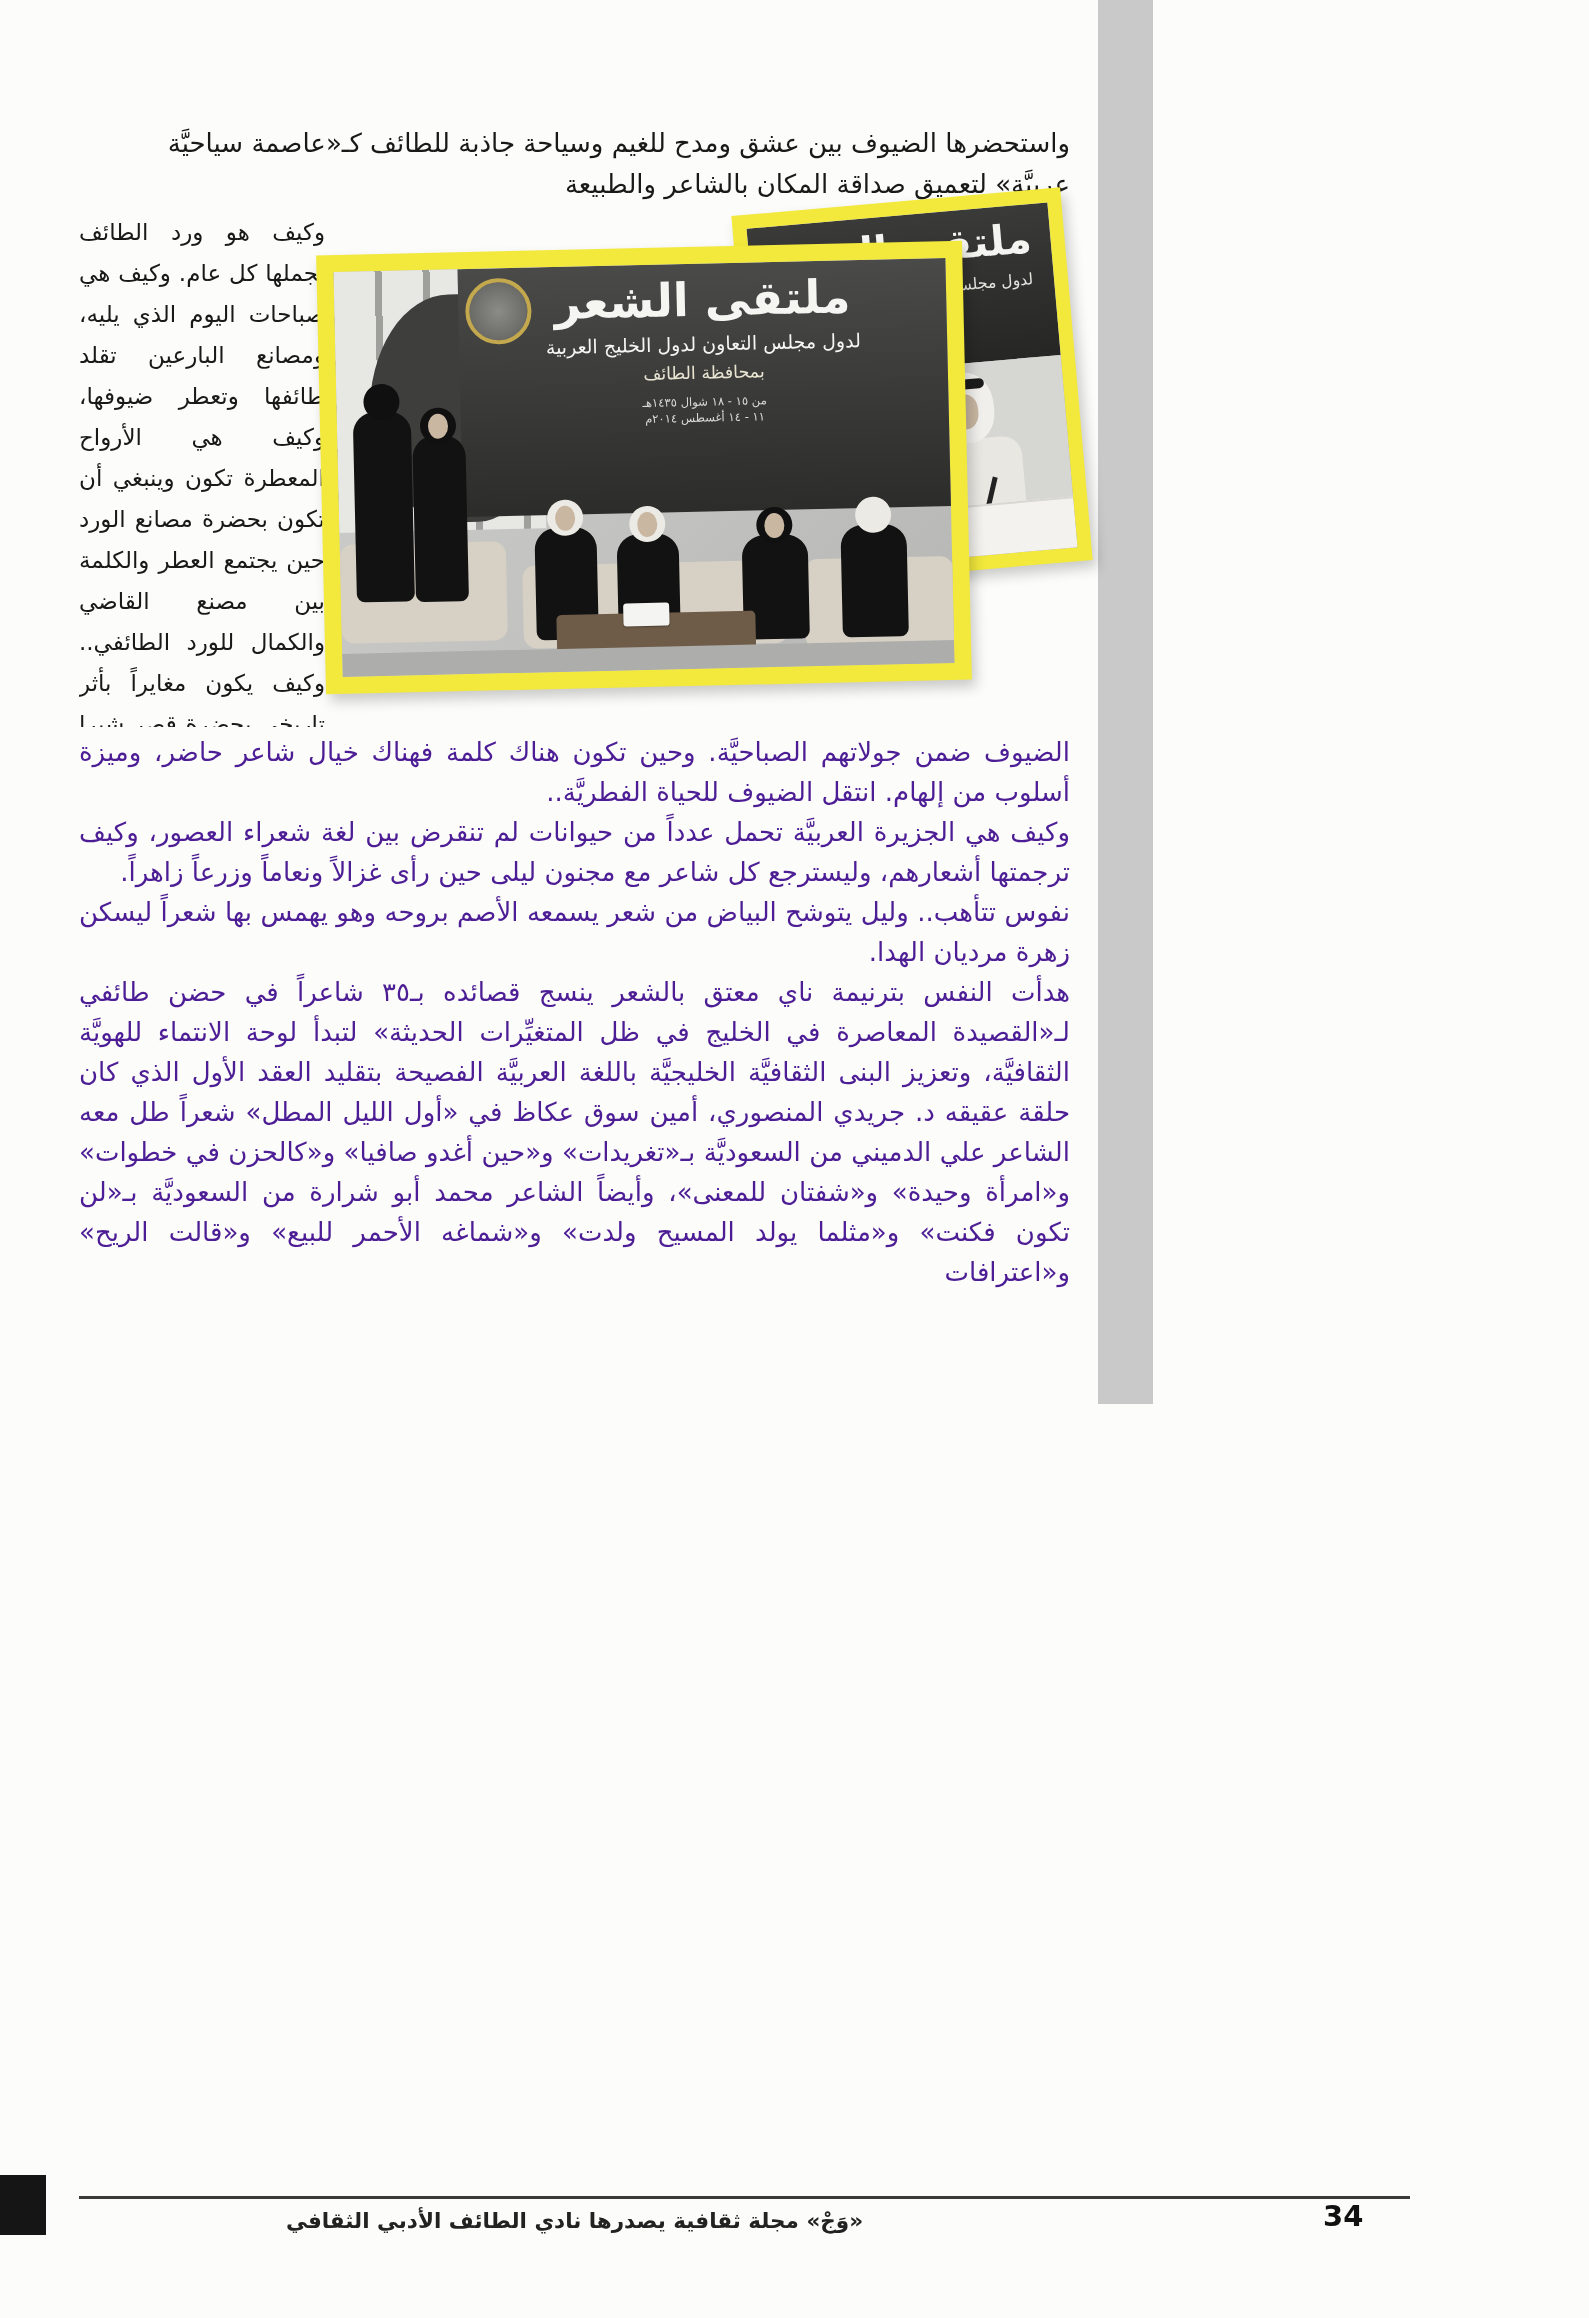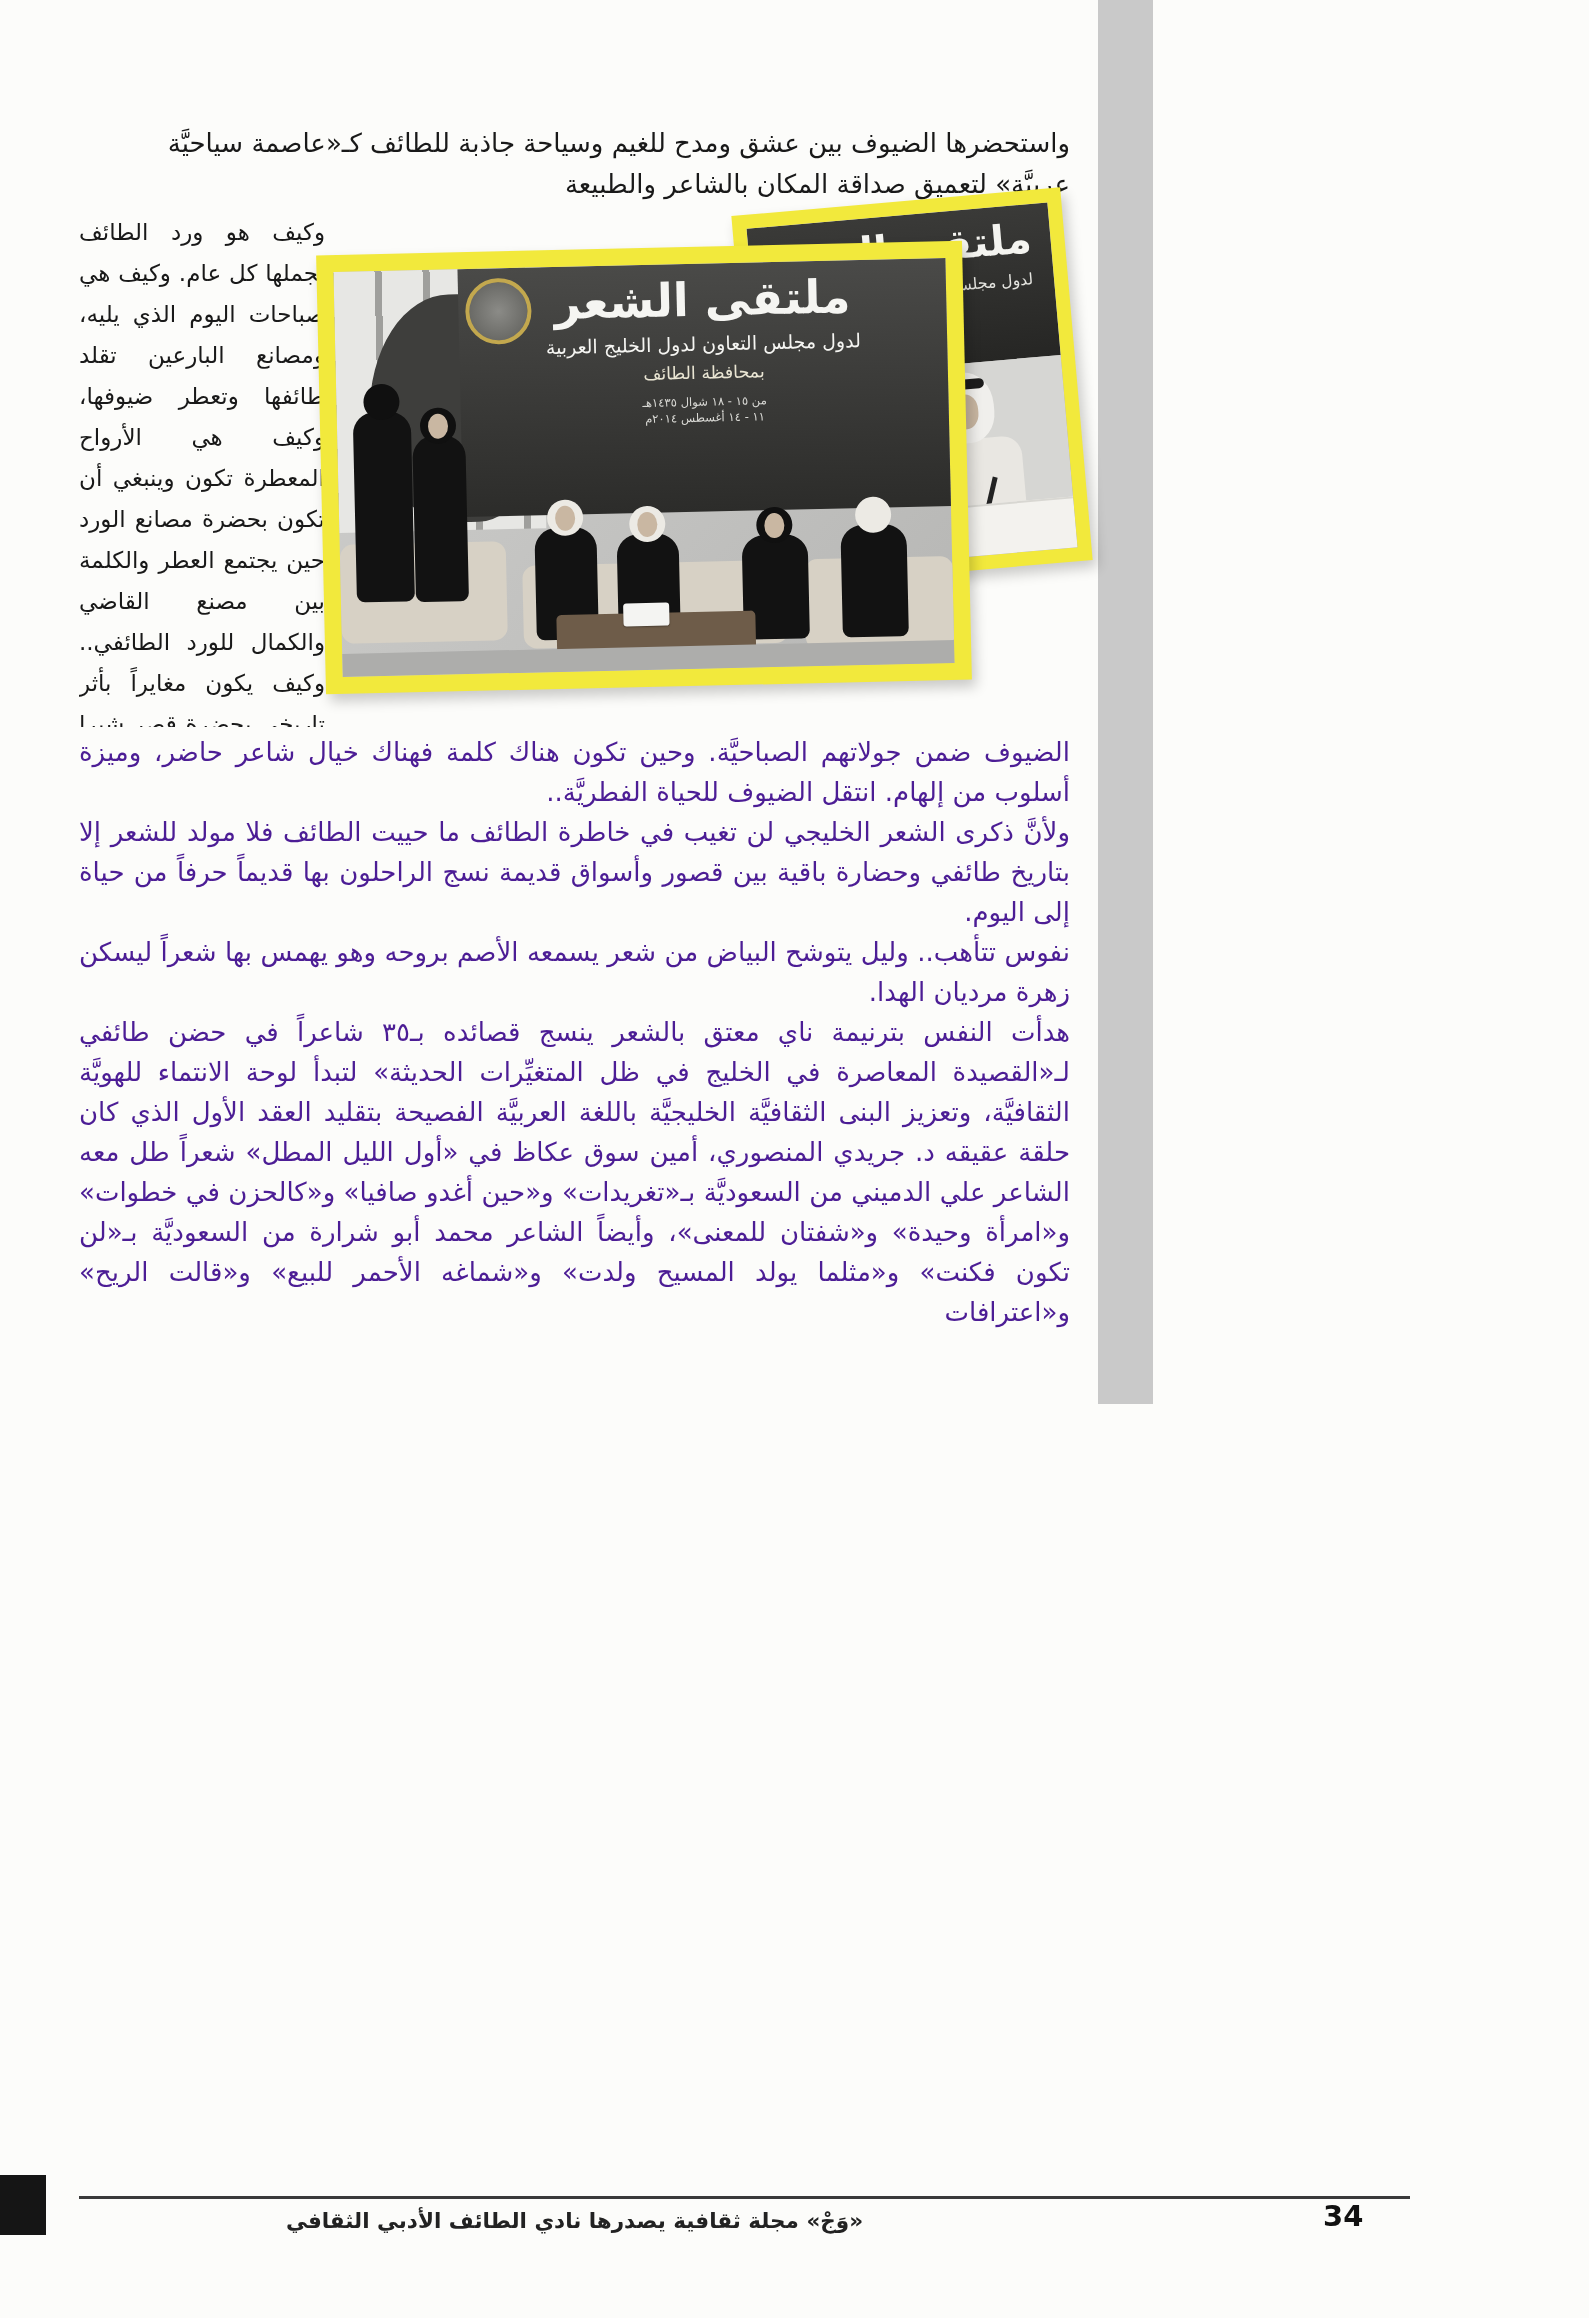--- a/index.html
+++ b/index.html
@@ -176,6 +176,7 @@
 
   <div class="body-text">
     <p>الضيوف ضمن جولاتهم الصباحيَّة. وحين تكون هناك كلمة فهناك خيال شاعر حاضر، وميزة أسلوب من إلهام. انتقل الضيوف للحياة الفطريَّة..</p>
+    <p>وكيف هي الجزيرة العربيَّة تحمل عدداً من حيوانات لم تنقرض بين لغة شعراء العصور، وكيف ترجمتها أشعارهم، وليسترجع كل شاعر مع مجنون ليلى حين رأى غزالاً ونعاماً وزرعاً زاهراً.</p>
     <p>ولأنَّ ذكرى الشعر الخليجي لن تغيب في خاطرة الطائف ما حييت الطائف فلا مولد للشعر إلا بتاريخ طائفي وحضارة باقية بين قصور وأسواق قديمة نسج الراحلون بها قديماً حرفاً من حياة إلى اليوم.</p>
     <p>نفوس تتأهب.. وليل يتوشح البياض من شعر يسمعه الأصم بروحه وهو يهمس بها شعراً ليسكن زهرة مرديان الهدا.</p>
     <p>هدأت النفس بترنيمة ناي معتق بالشعر ينسج قصائده بـ٣٥ شاعراً في حضن طائفي لـ«القصيدة المعاصرة في الخليج في ظل المتغيِّرات الحديثة» لتبدأ لوحة الانتماء للهويَّة الثقافيَّة، وتعزيز البنى الثقافيَّة الخليجيَّة باللغة العربيَّة الفصيحة بتقليد العقد الأول الذي كان حلقة عقيقه د. جريدي المنصوري، أمين سوق عكاظ في «أول الليل المطل» شعراً طل معه الشاعر علي الدميني من السعوديَّة بـ«تغريدات» و«حين أغدو صافيا» و«كالحزن في خطوات» و«امرأة وحيدة» و«شفتان للمعنى»، وأيضاً الشاعر محمد أبو شرارة من السعوديَّة بـ«لن تكون فكنت» و«مثلما يولد المسيح ولدت» و«شماغه الأحمر للبيع» و«قالت الريح» و«اعترافات</p>

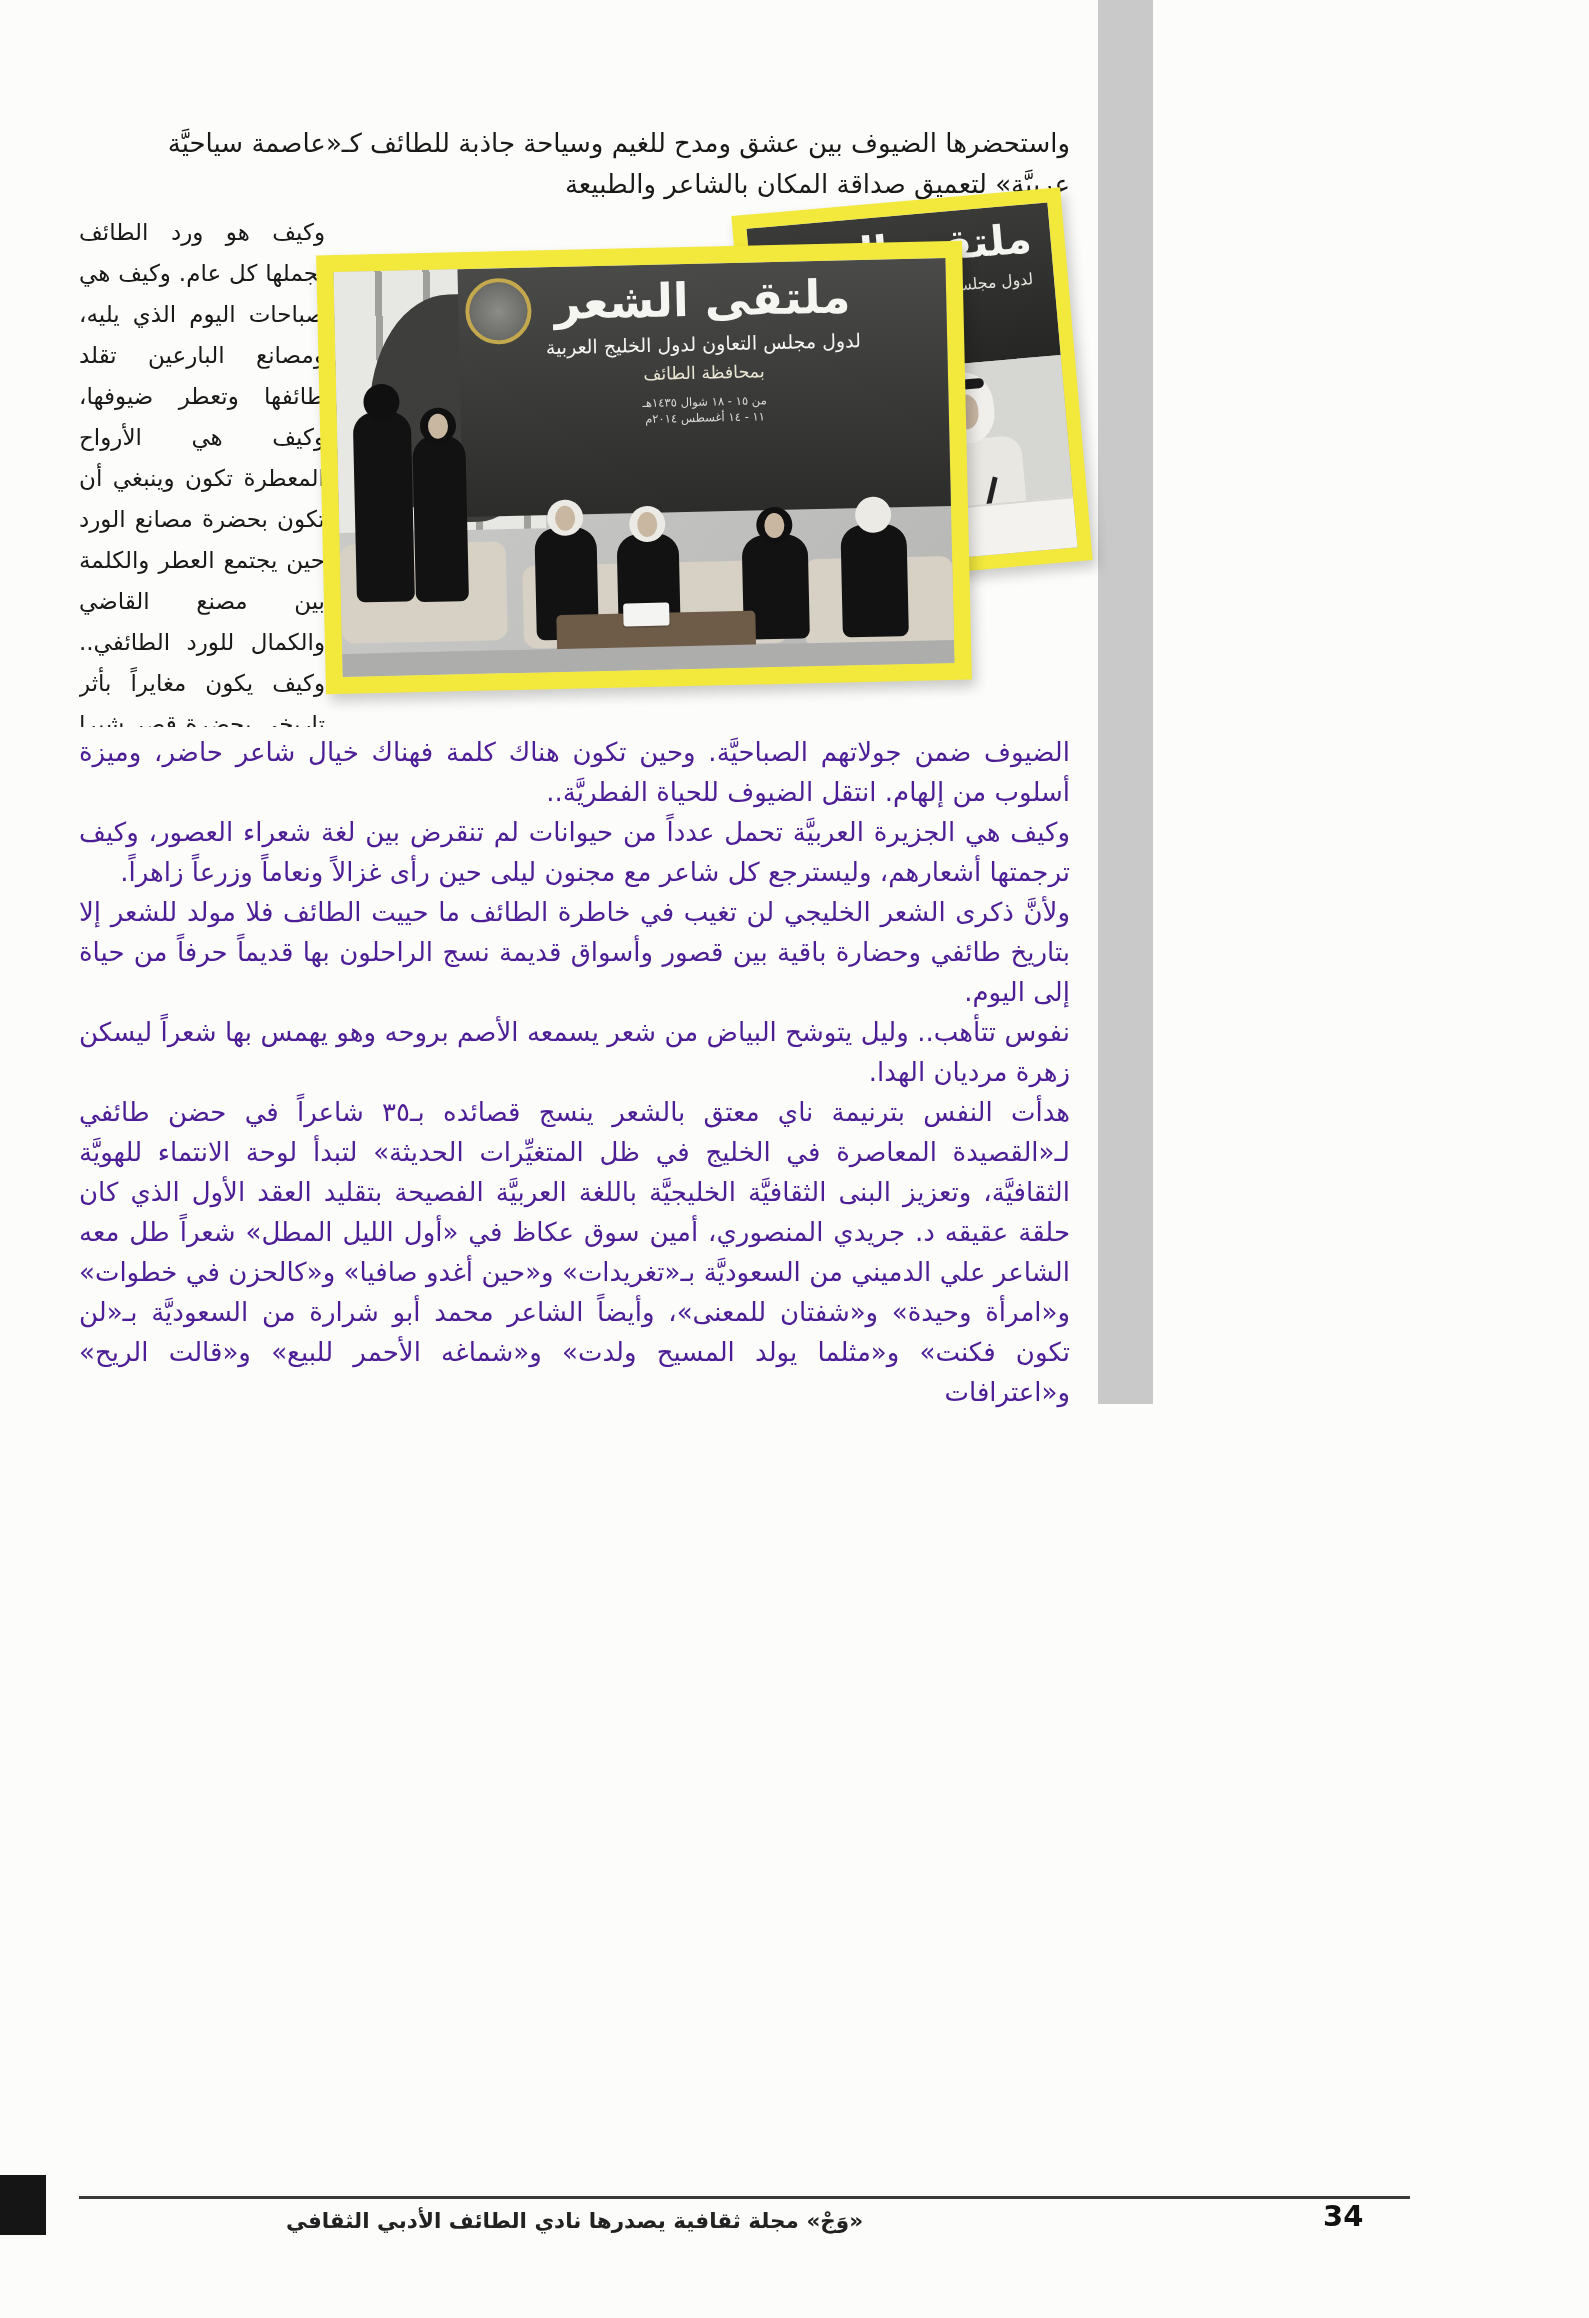--- a/index.html
+++ b/index.html
@@ -177,7 +177,6 @@
   <div class="body-text">
     <p>الضيوف ضمن جولاتهم الصباحيَّة. وحين تكون هناك كلمة فهناك خيال شاعر حاضر، وميزة أسلوب من إلهام. انتقل الضيوف للحياة الفطريَّة..</p>
     <p>وكيف هي الجزيرة العربيَّة تحمل عدداً من حيوانات لم تنقرض بين لغة شعراء العصور، وكيف ترجمتها أشعارهم، وليسترجع كل شاعر مع مجنون ليلى حين رأى غزالاً ونعاماً وزرعاً زاهراً.</p>
-    <p>ولأنَّ ذكرى الشعر الخليجي لن تغيب في خاطرة الطائف ما حييت الطائف فلا مولد للشعر إلا بتاريخ طائفي وحضارة باقية بين قصور وأسواق قديمة نسج الراحلون بها قديماً حرفاً من حياة إلى اليوم.</p>
     <p>نفوس تتأهب.. وليل يتوشح البياض من شعر يسمعه الأصم بروحه وهو يهمس بها شعراً ليسكن زهرة مرديان الهدا.</p>
     <p>هدأت النفس بترنيمة ناي معتق بالشعر ينسج قصائده بـ٣٥ شاعراً في حضن طائفي لـ«القصيدة المعاصرة في الخليج في ظل المتغيِّرات الحديثة» لتبدأ لوحة الانتماء للهويَّة الثقافيَّة، وتعزيز البنى الثقافيَّة الخليجيَّة باللغة العربيَّة الفصيحة بتقليد العقد الأول الذي كان حلقة عقيقه د. جريدي المنصوري، أمين سوق عكاظ في «أول الليل المطل» شعراً طل معه الشاعر علي الدميني من السعوديَّة بـ«تغريدات» و«حين أغدو صافيا» و«كالحزن في خطوات» و«امرأة وحيدة» و«شفتان للمعنى»، وأيضاً الشاعر محمد أبو شرارة من السعوديَّة بـ«لن تكون فكنت» و«مثلما يولد المسيح ولدت» و«شماغه الأحمر للبيع» و«قالت الريح» و«اعترافات</p>
   </div>

